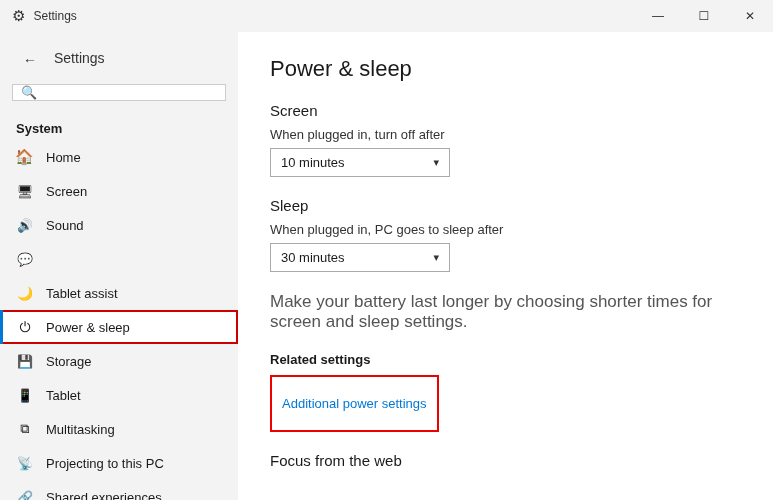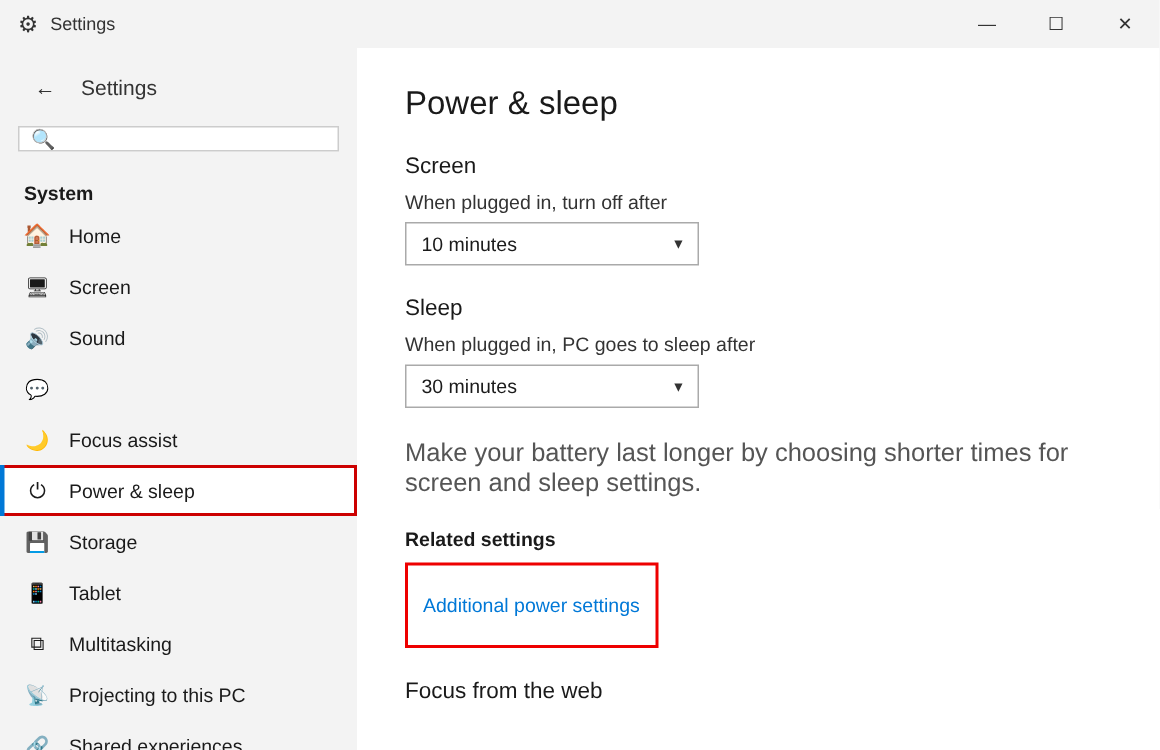--- a/index.html
+++ b/index.html
@@ -180,7 +180,7 @@
       border: 1px solid #aaa;
       background: #fff;
       padding: 6px 10px;
-      width: 196px;
+      width: 180px;
       cursor: pointer;
       font-size: 13px;
       color: #1a1a1a;

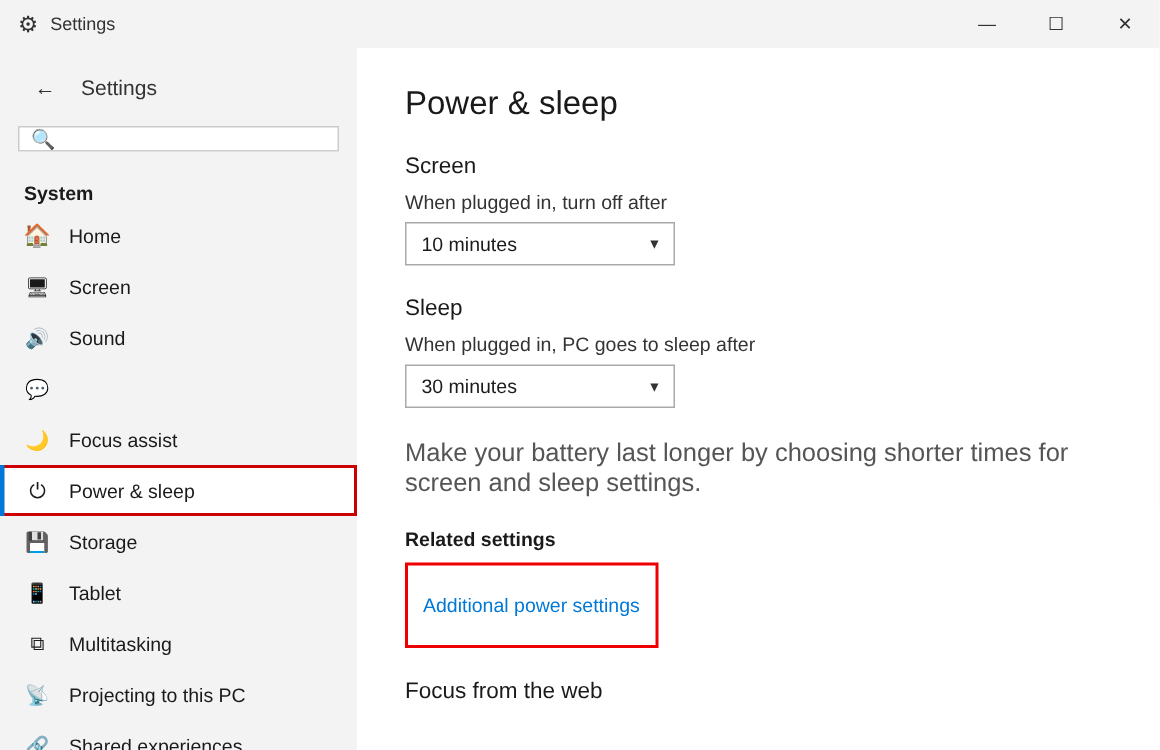--- a/index.html
+++ b/index.html
@@ -272,7 +272,7 @@
     </div>
     <div class="nav-item">
       <span class="icon" style="font-size:13px;">🌙</span>
-      <span class="nav-item-label">Focus assist</span>
+      <span class="nav-item-label">Tablet assist</span>
     </div>
 
     <div class="nav-item active" style="position:relative; outline: 2px solid #cc0000; outline-offset: -2px;">

